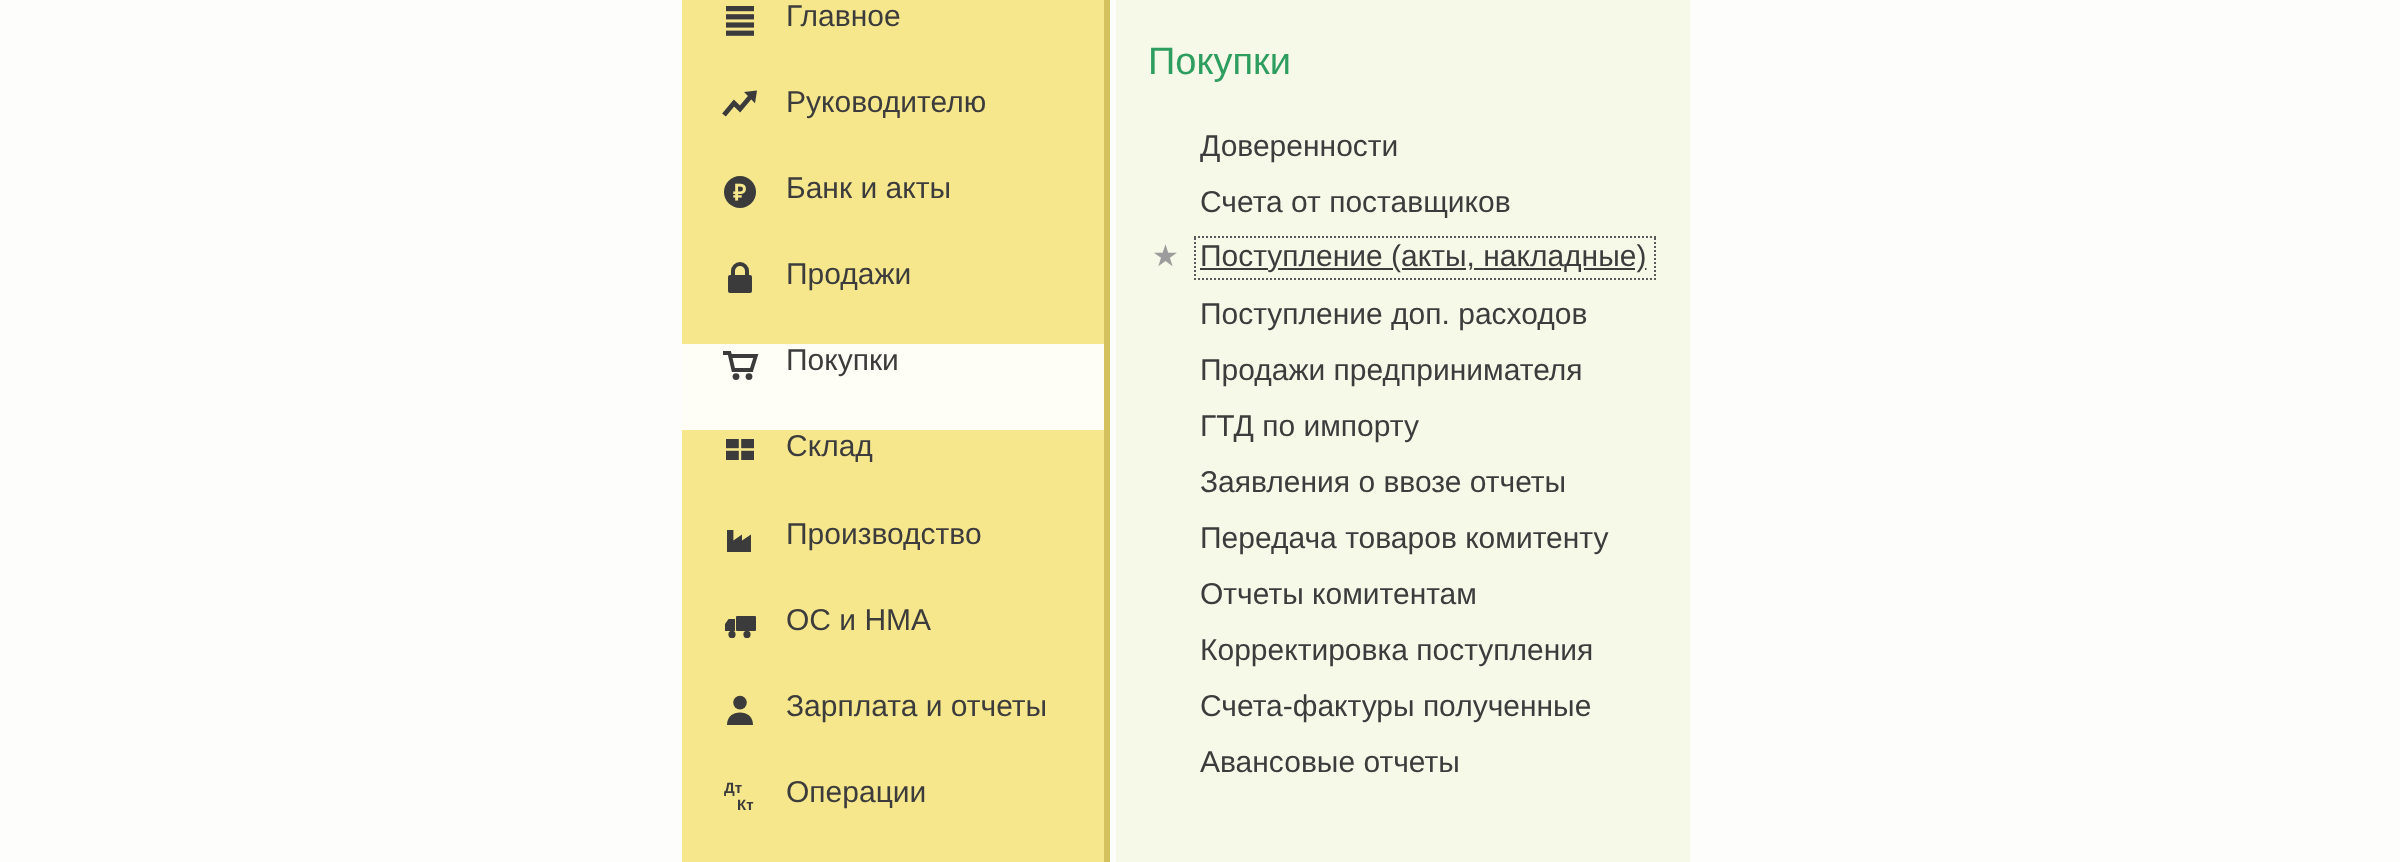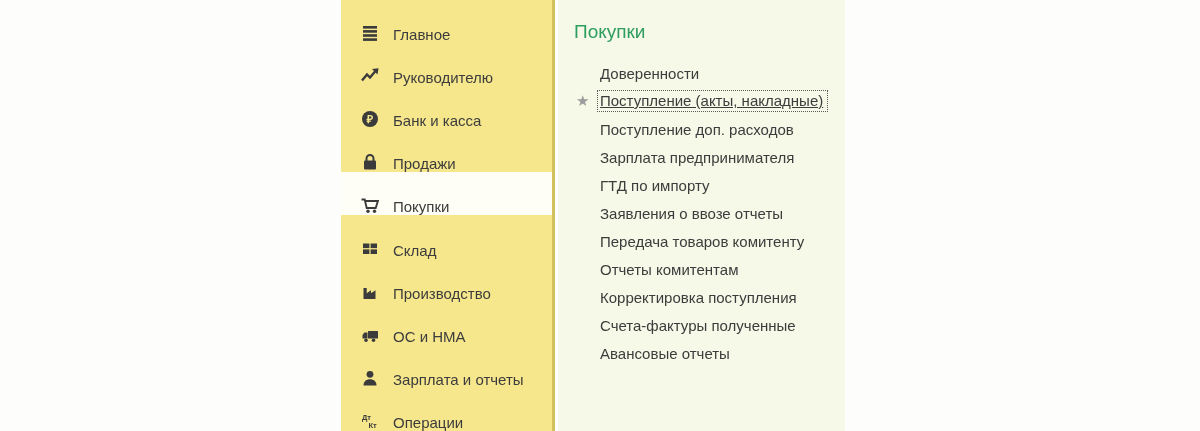--- a/index.html
+++ b/index.html
@@ -26,7 +26,7 @@
   }
   .side-item{
     flex:1 1 auto;
-    display:flex;align-items:flex-end;
+    display:flex;align-items:flex-start;
     padding-left:19px;gap:13px;
     font-size:15px;color:var(--text_color);
     cursor:pointer;white-space:nowrap;

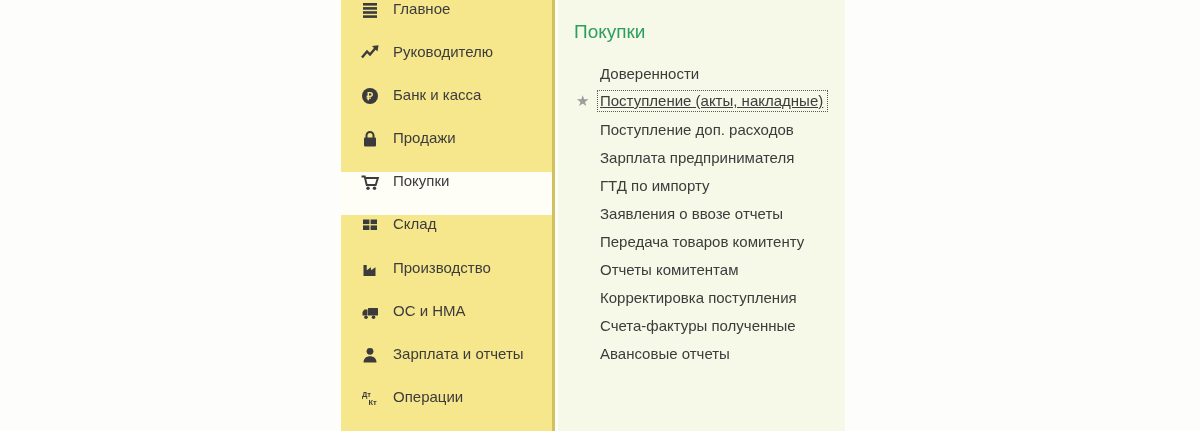--- a/index.html
+++ b/index.html
@@ -108,7 +108,7 @@
             <text x="10" y="14" font-size="11" text-anchor="middle" style="fill:#f6e78d">₽</text>
           </svg>
       </span>
-      <span>Банк и касса</span>
+      <span>Банк и акты</span>
     </div>
 
     <div class="side-item">

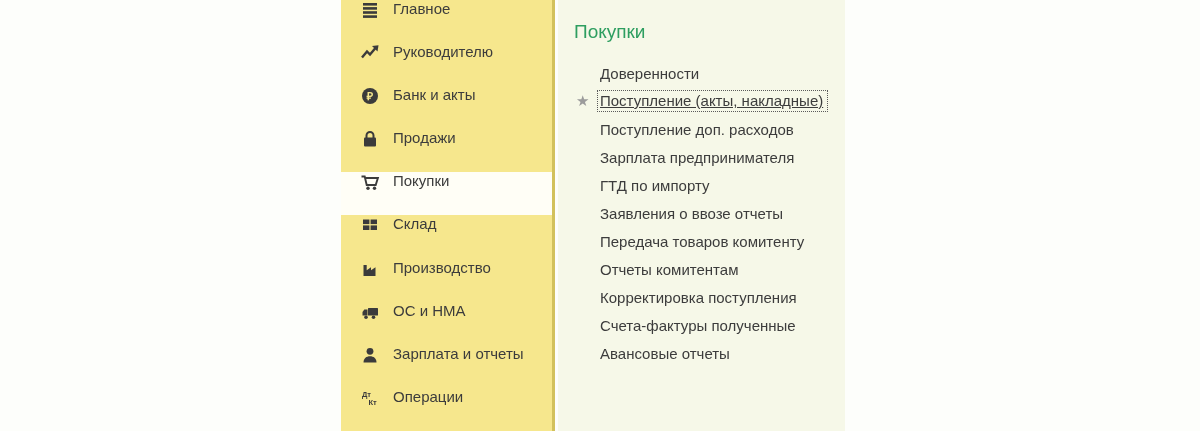--- a/index.html
+++ b/index.html
@@ -194,6 +194,9 @@
       <li>
           <a class="menu-link">Доверенности</a>
         </li>
+      <li>
+          <a class="menu-link">Счета от поставщиков</a>
+        </li>
       <li class="focused">
         <span class="star">★</span>
         <a class="menu-link">Поступление (акты, накладные)</a>

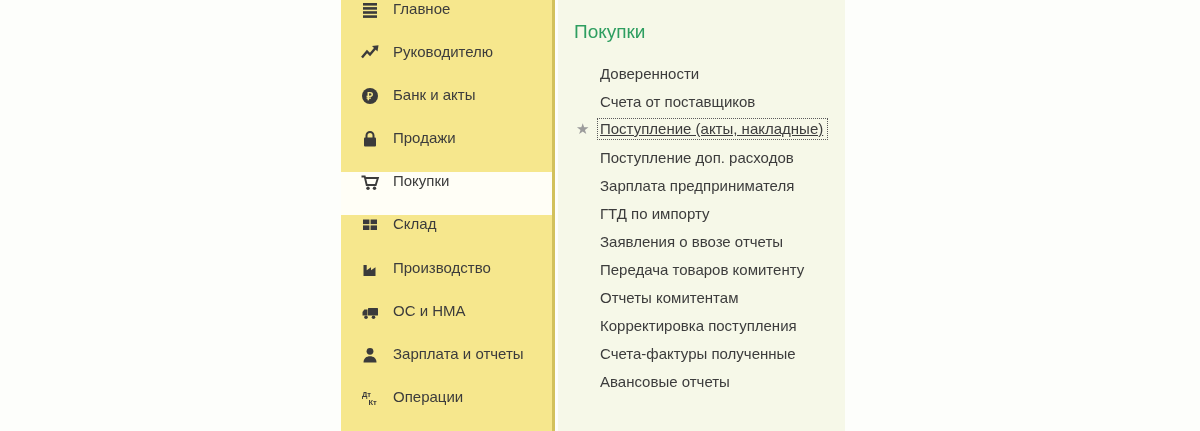--- a/index.html
+++ b/index.html
@@ -205,7 +205,7 @@
           <a class="menu-link">Поступление доп. расходов</a>
         </li>
       <li>
-          <a class="menu-link">Зарплата предпринимателя</a>
+          <a class="menu-link">Продажи предпринимателя</a>
         </li>
       <li>
           <a class="menu-link">ГТД по импорту</a>

